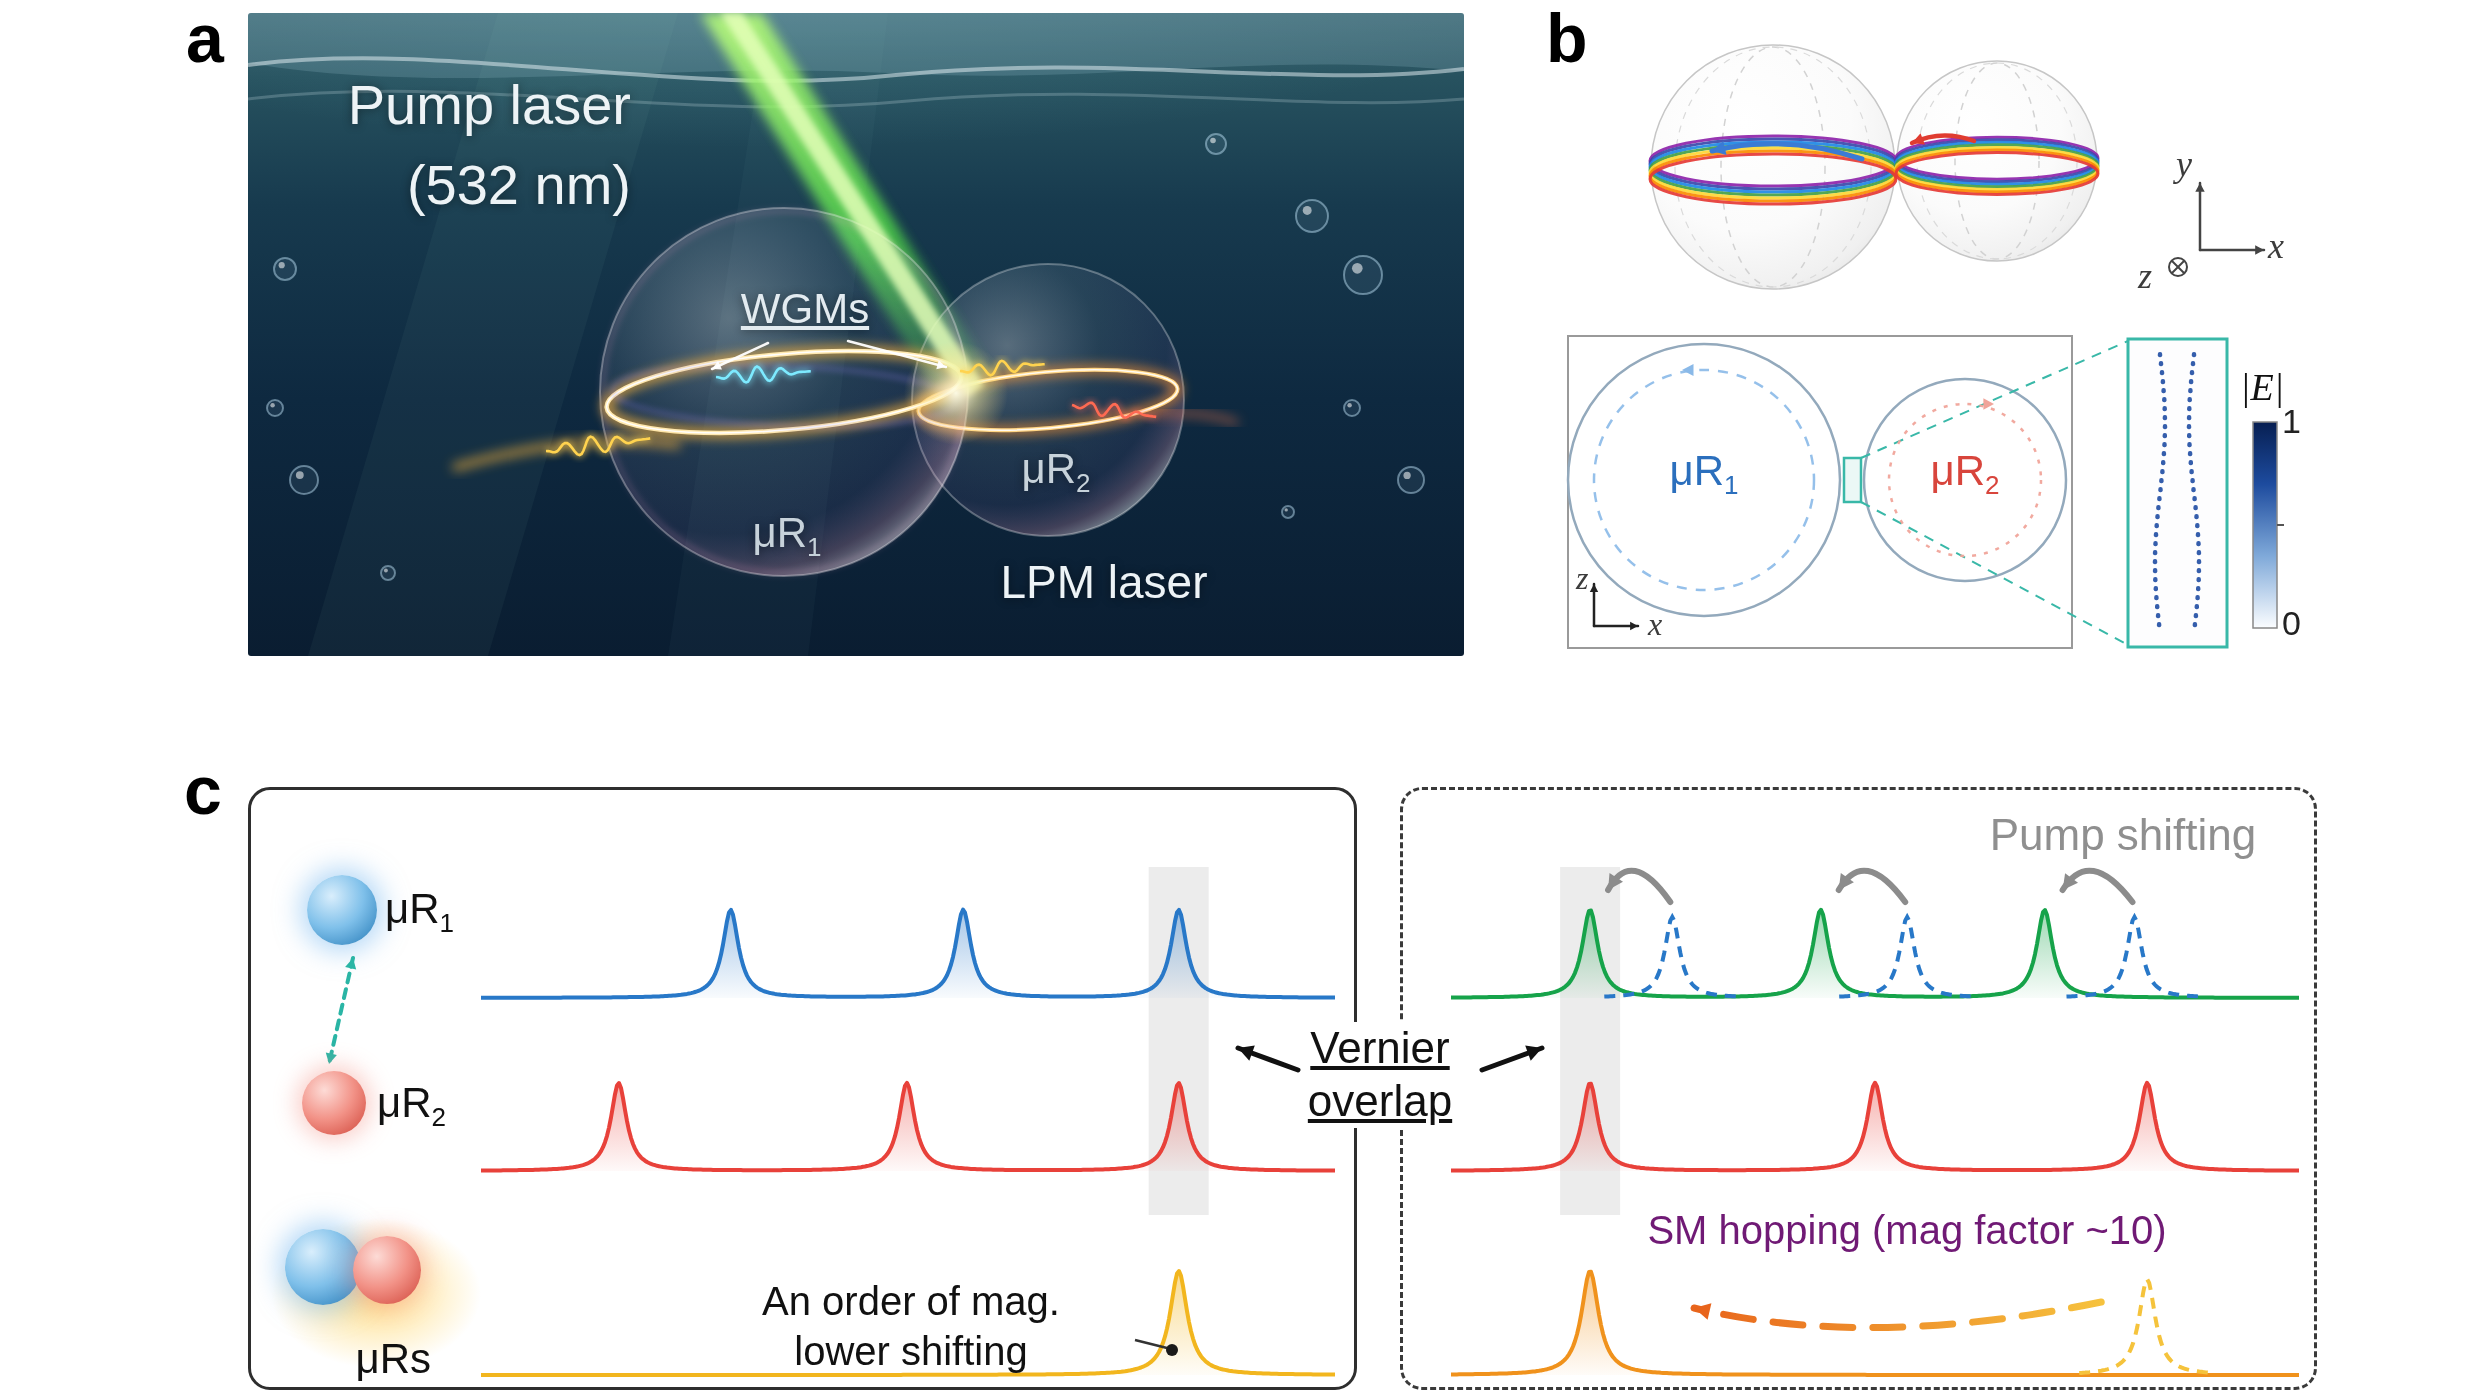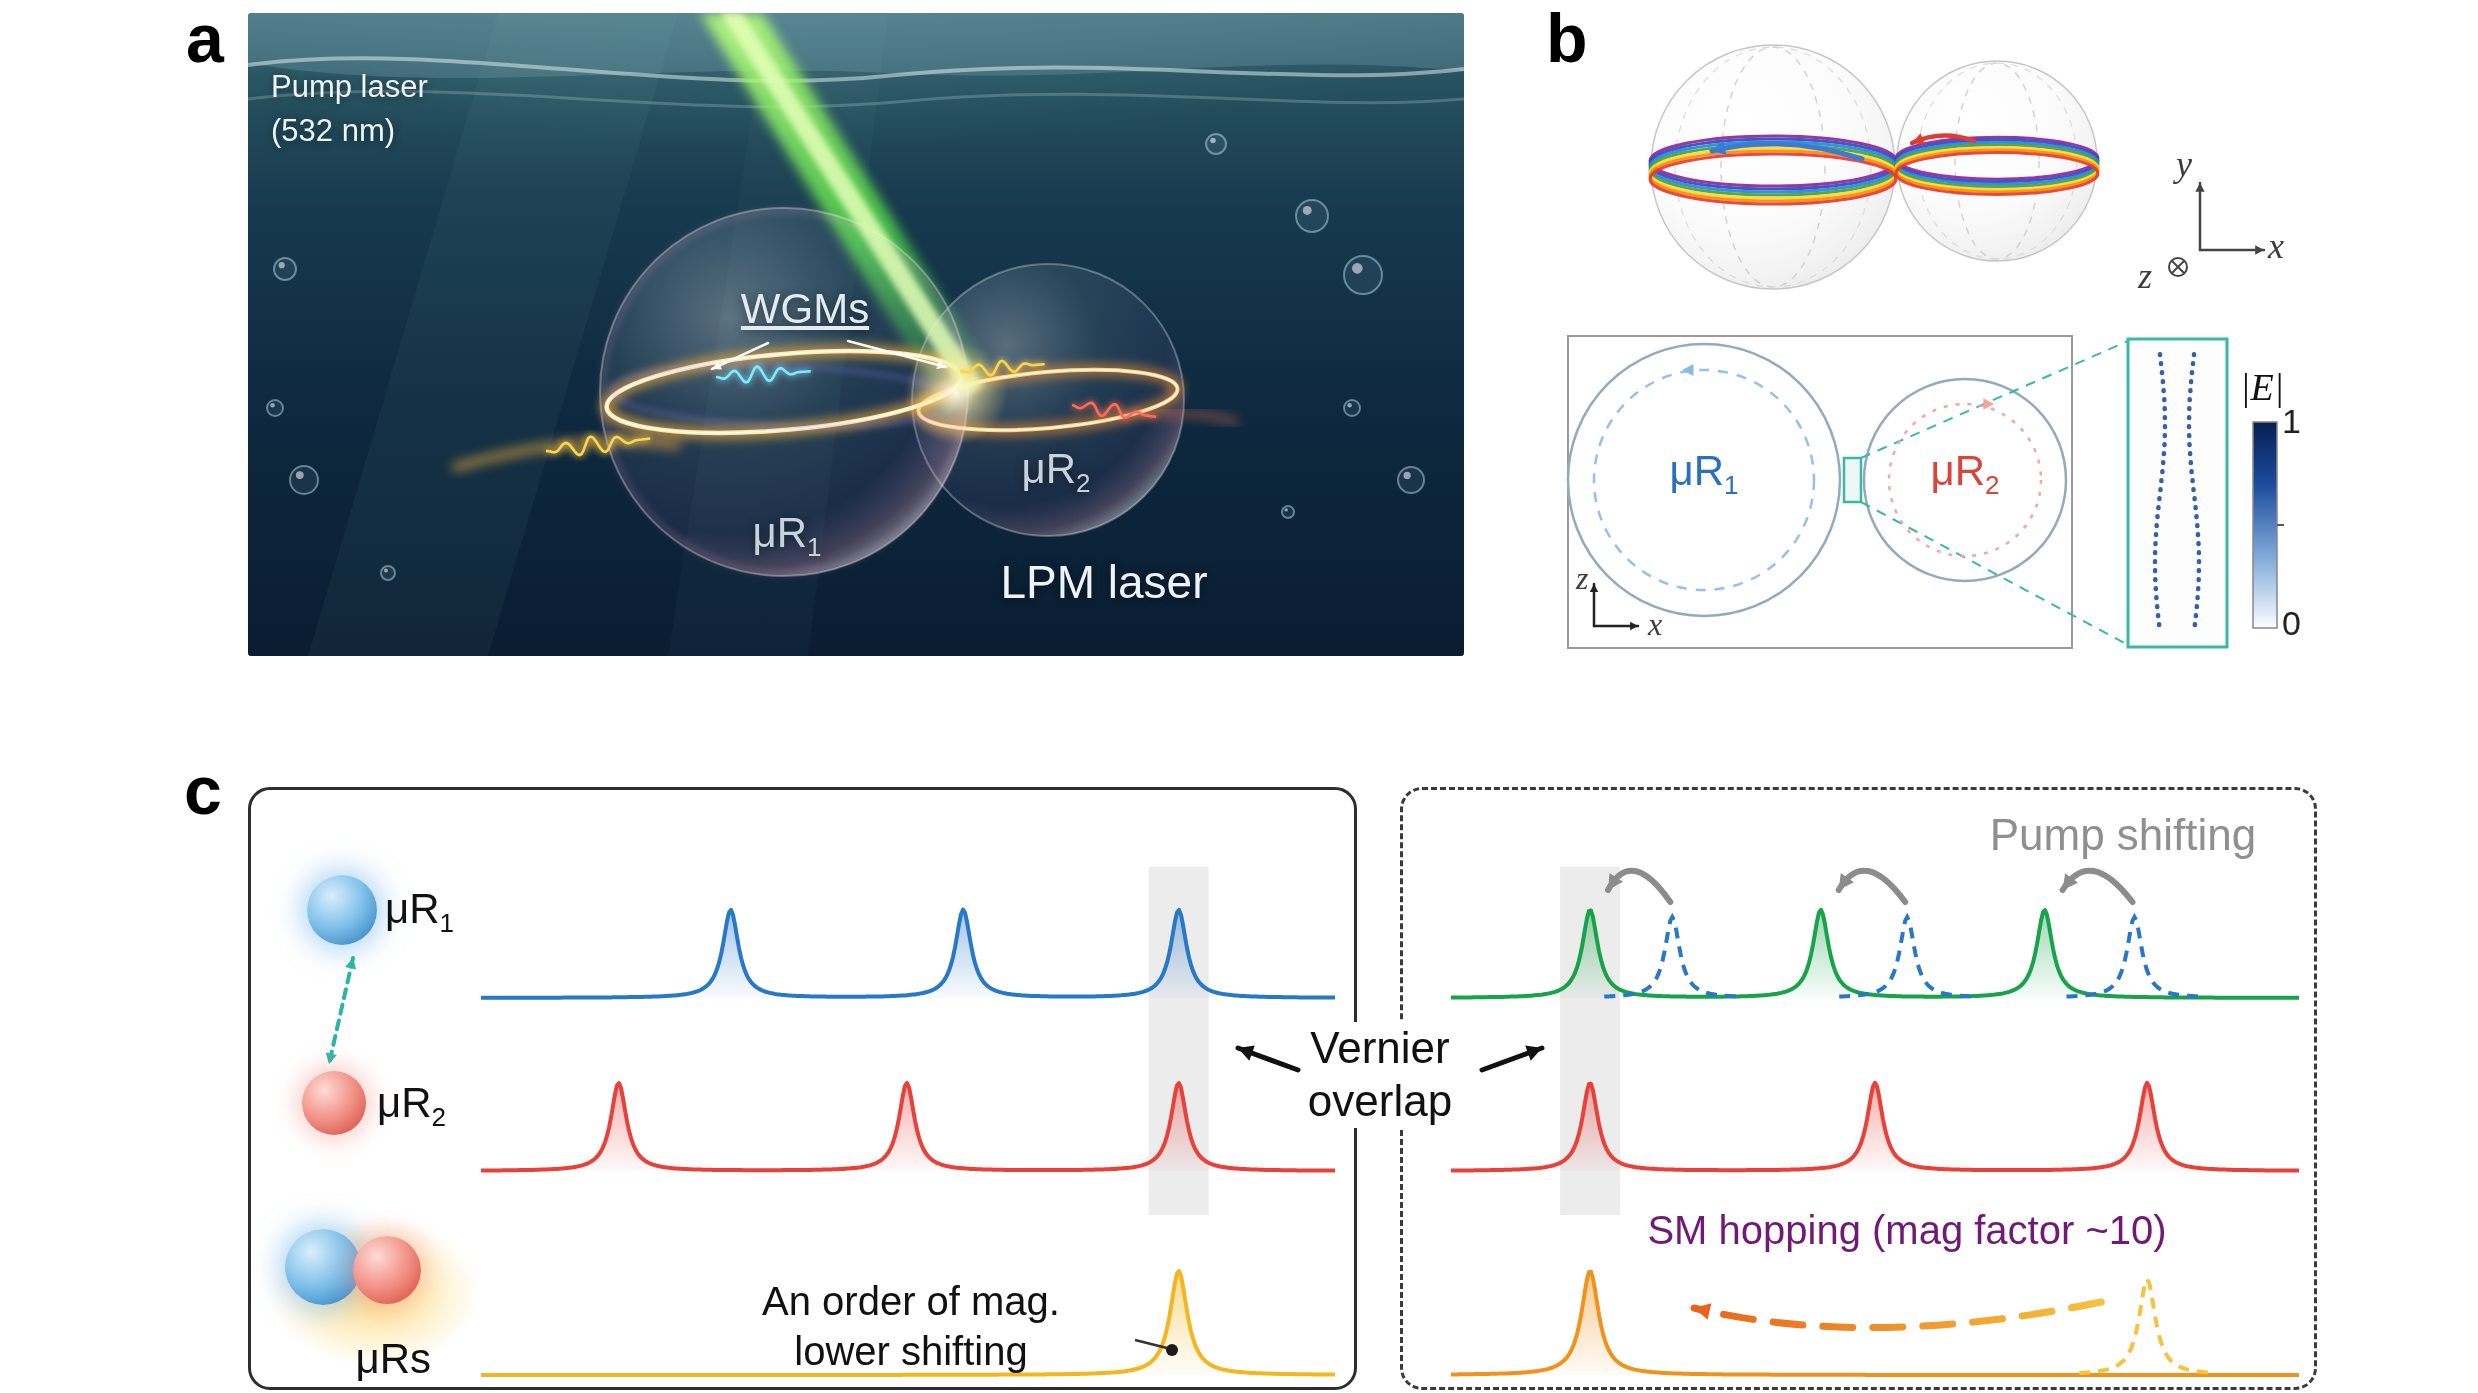--- a/index.html
+++ b/index.html
@@ -14,7 +14,7 @@
       linear-gradient(180deg,#3a636f 0%,#27525f 10%,#173a4e 30%,#0e2940 60%,#0a1d31 100%);}
   .panel-a svg{position:absolute;left:0;top:0;}
   .pa-text{position:absolute;color:#edf3f6;text-shadow:0 1px 10px rgba(0,0,0,0.45);}
-  .pa-pump{left:23px;top:52px;width:360px;text-align:left;font-size:31px;line-height:1.42;}
+  .pa-pump{left:23px;top:52px;width:360px;text-align:right;font-size:56px;line-height:1.42;}
   .pa-wgms{left:472px;top:272px;width:170px;text-align:center;font-size:42px;color:#e3ebf0;text-decoration:underline;}
   .pa-ur{font-size:42px;color:#c7d2da;text-align:center;width:140px;}
   .pa-lpm{left:706px;top:542px;width:300px;text-align:center;font-size:46px;}

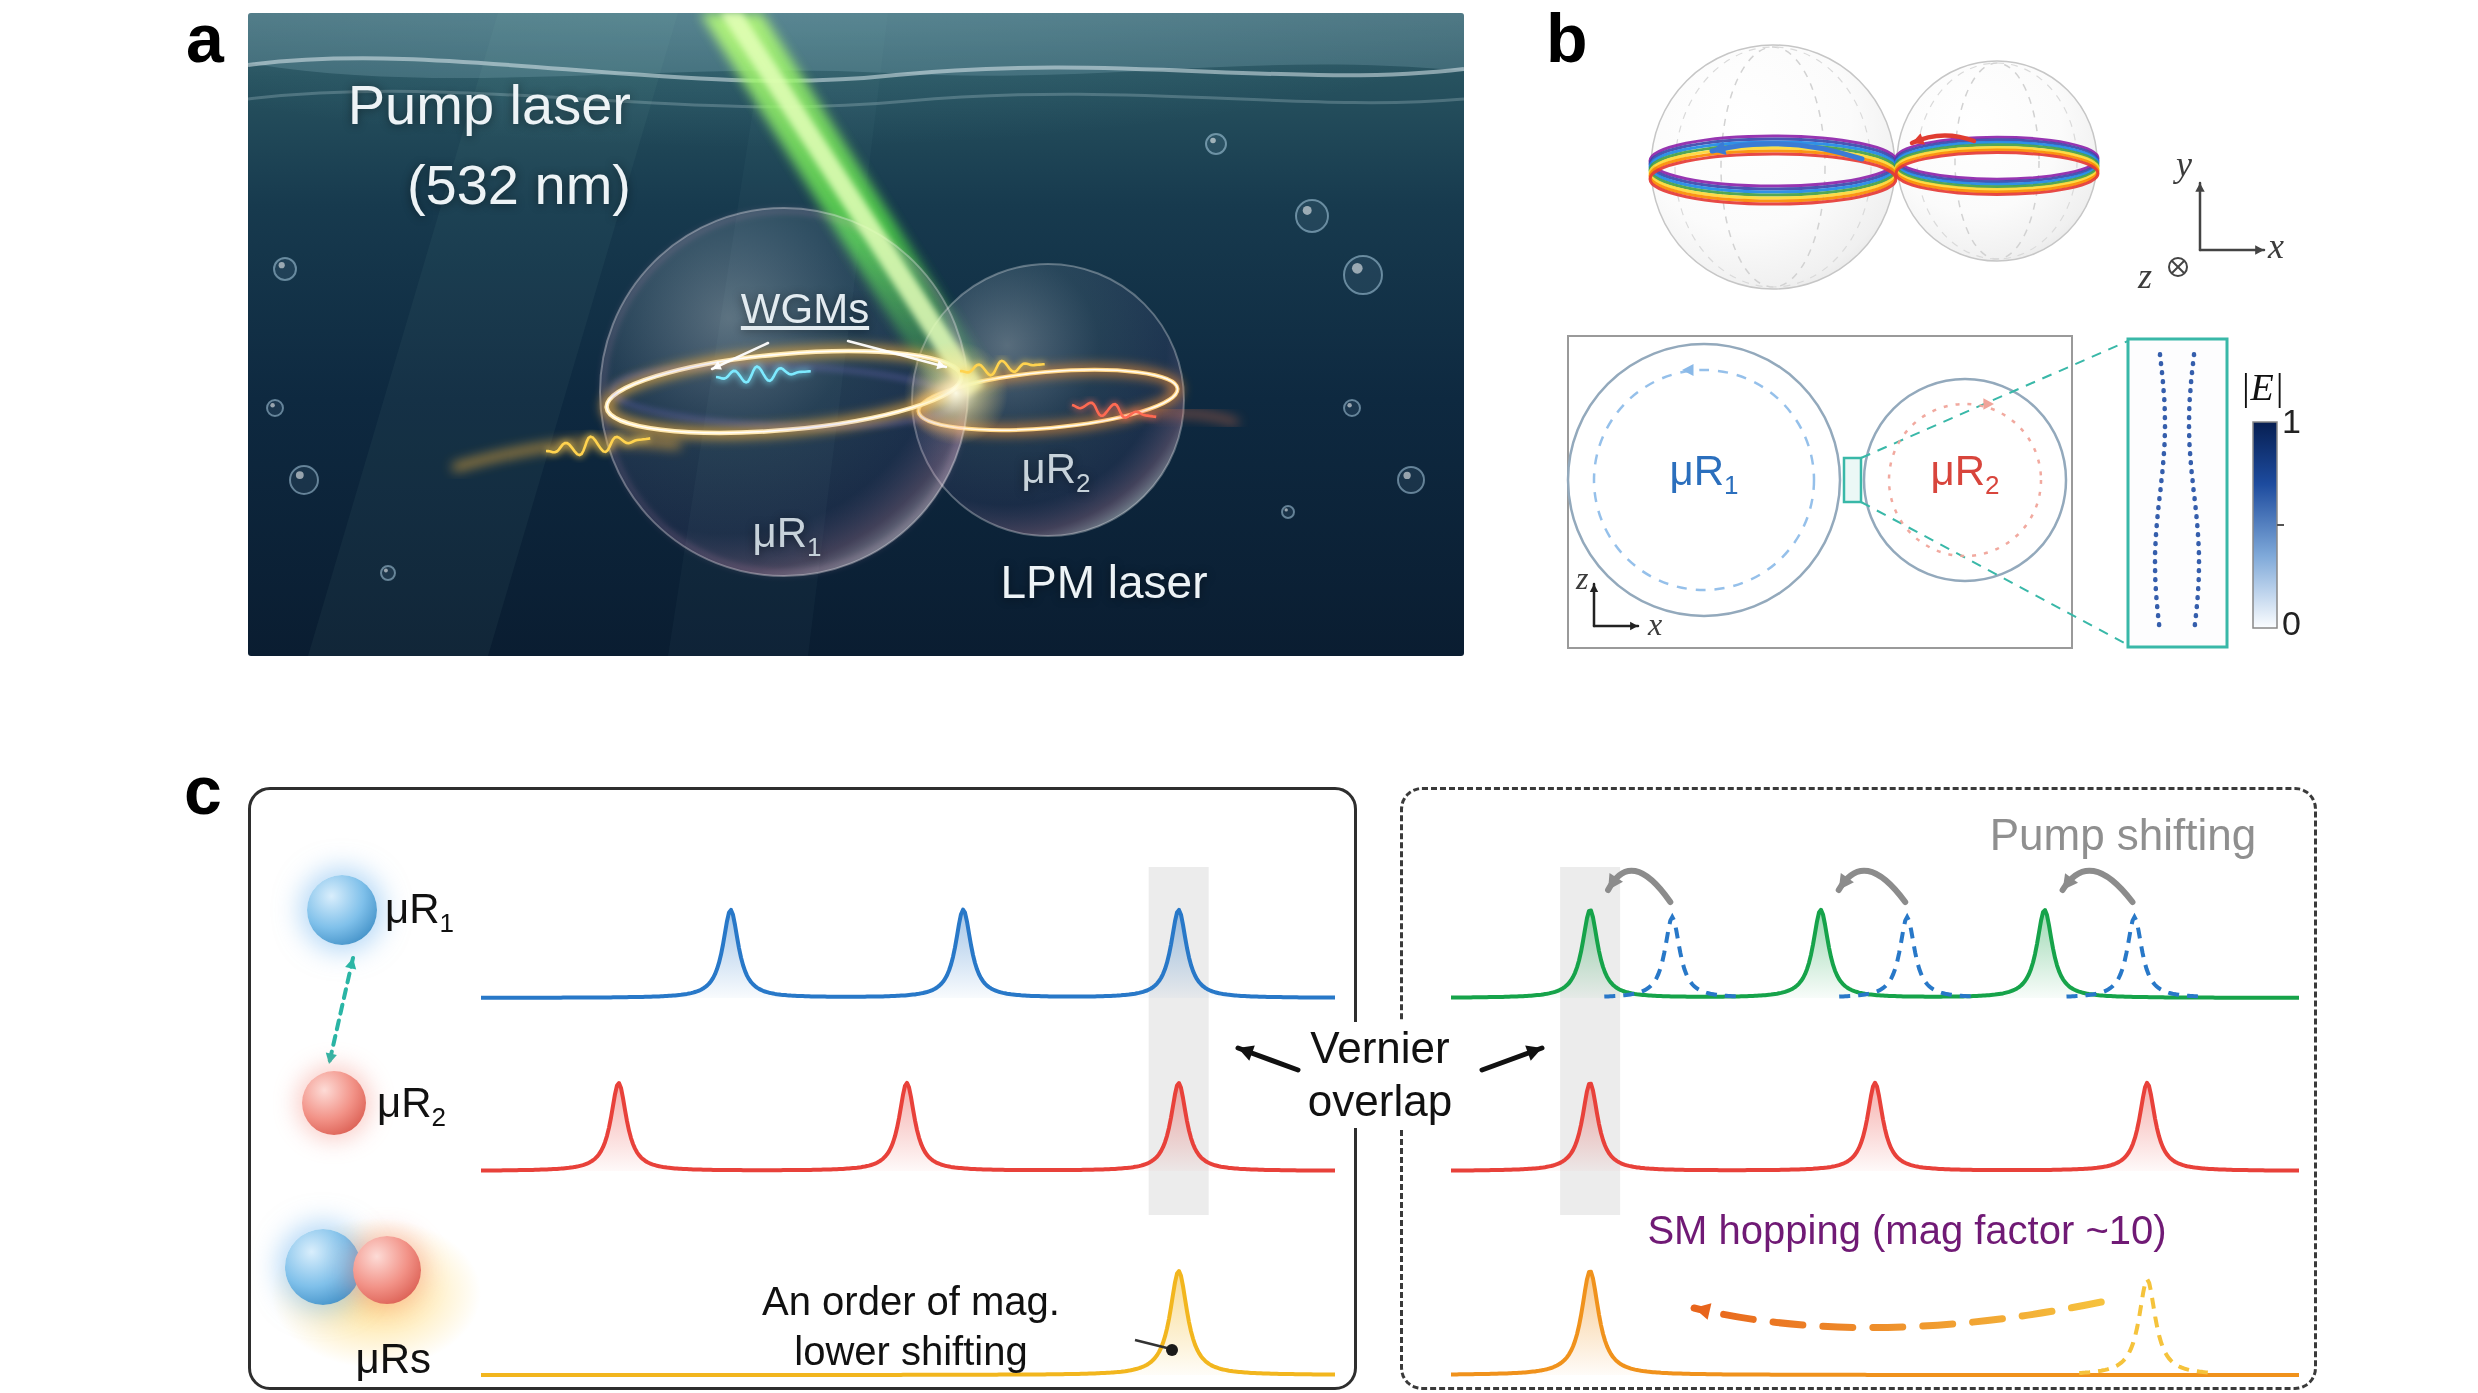--- a/index.html
+++ b/index.html
@@ -38,7 +38,7 @@
   .glow{position:absolute;background:radial-gradient(closest-side,rgba(255,205,70,0.65),rgba(255,205,70,0));}
   .lg-label{position:absolute;font-size:42px;color:#111;line-height:1.1;}
   .thresh{position:absolute;left:430px;top:474px;width:460px;text-align:center;font-size:40px;line-height:1.25;color:#111;margin-top:12px;}
-  .vernier{position:absolute;left:1280px;top:1022px;width:200px;text-align:center;font-size:44px;line-height:1.2;color:#111;background:#fff;}
+  .vernier{position:absolute;left:1280px;top:1022px;width:200px;text-align:center;font-size:44px;line-height:1.2;color:#111;background:#fff;text-decoration:underline;}
   .mode-shift{position:absolute;left:540px;top:20px;width:360px;text-align:center;font-size:44px;color:#8f8f8f;}
   .sm-hop{position:absolute;left:230px;top:418px;width:548px;text-align:center;font-size:40px;color:#701a75;}
 </style>

